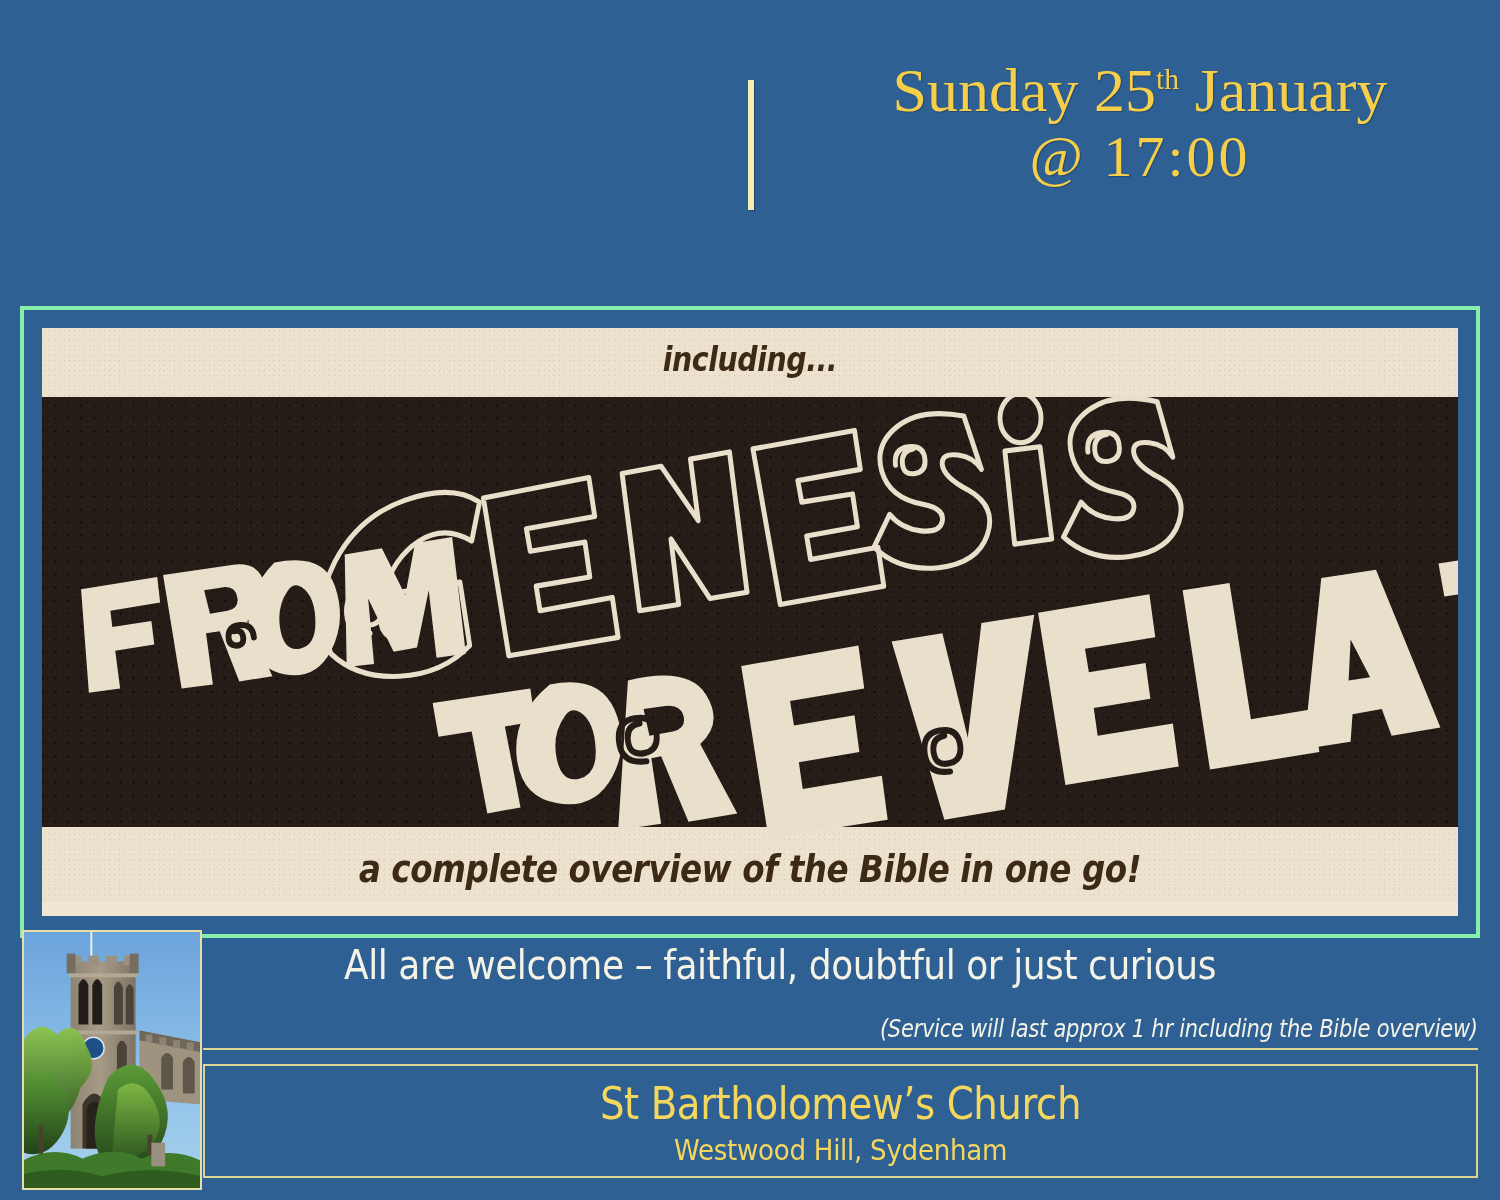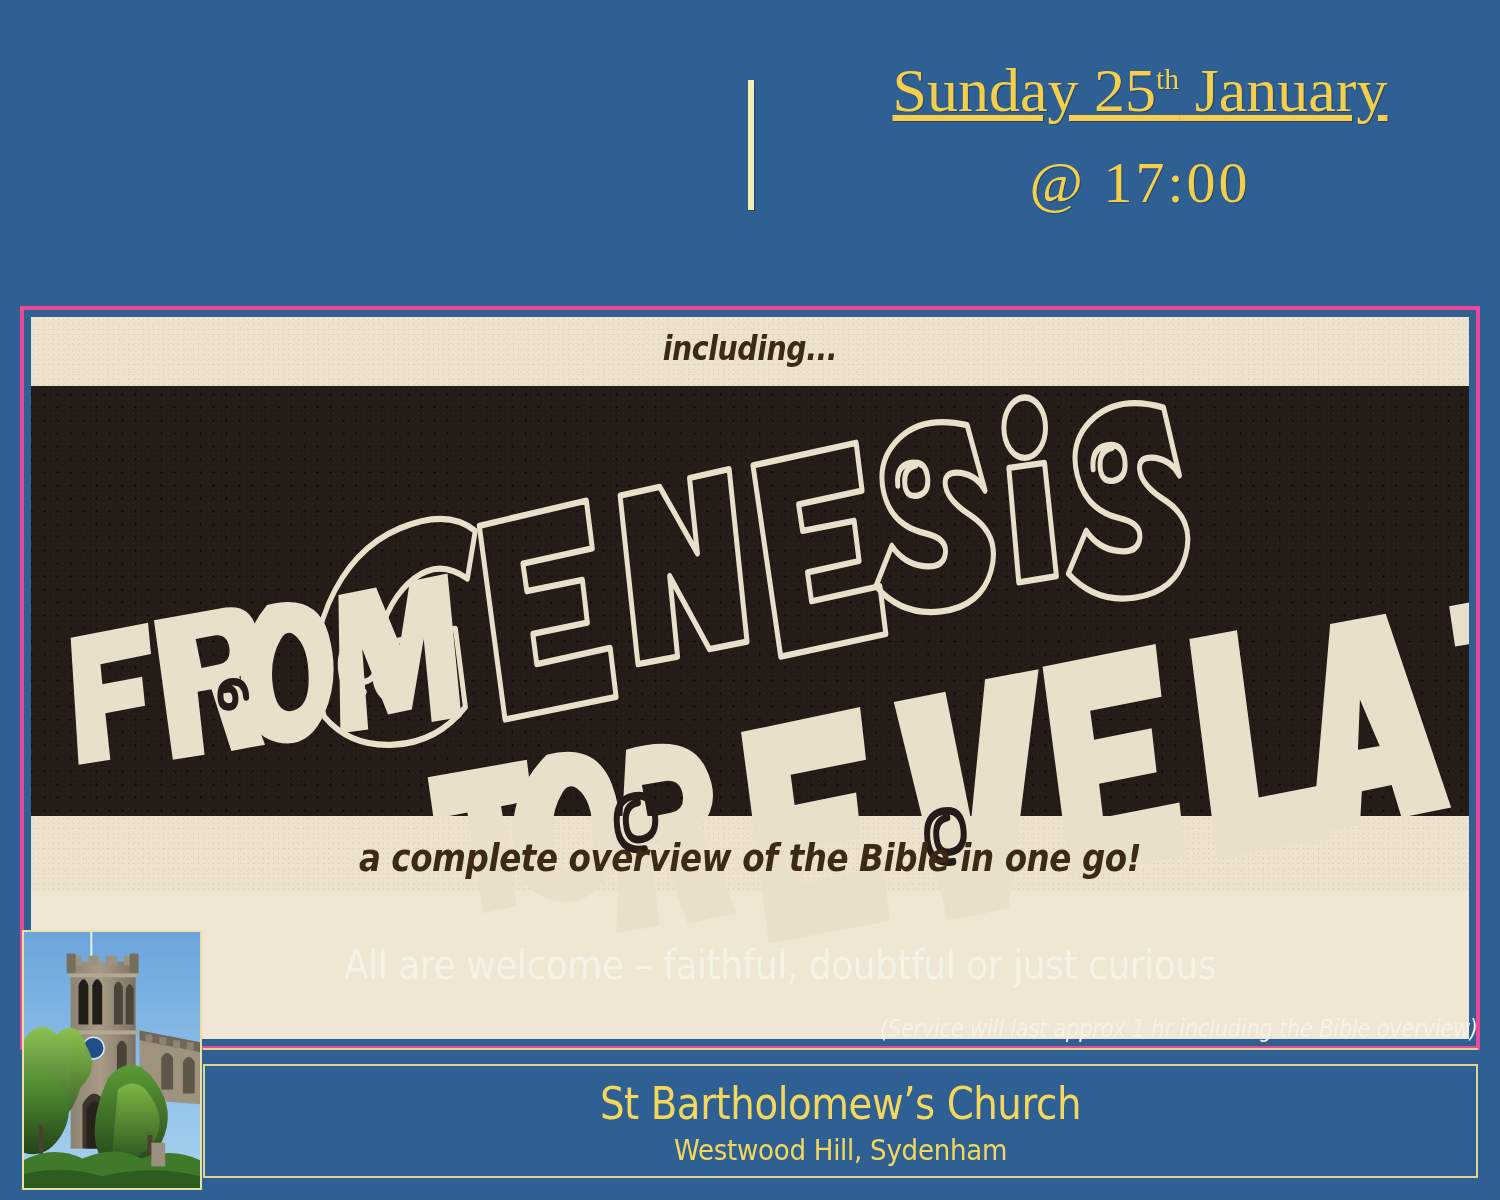--- a/index.html
+++ b/index.html
@@ -59,7 +59,6 @@
     color: #f5ce4a;
     line-height: 1.05;
     text-shadow: 1px 1px 1px rgba(0,0,0,.25);
-    text-decoration: underline;
   }
   .hdr-date sup {
     font-size: 0.48em;

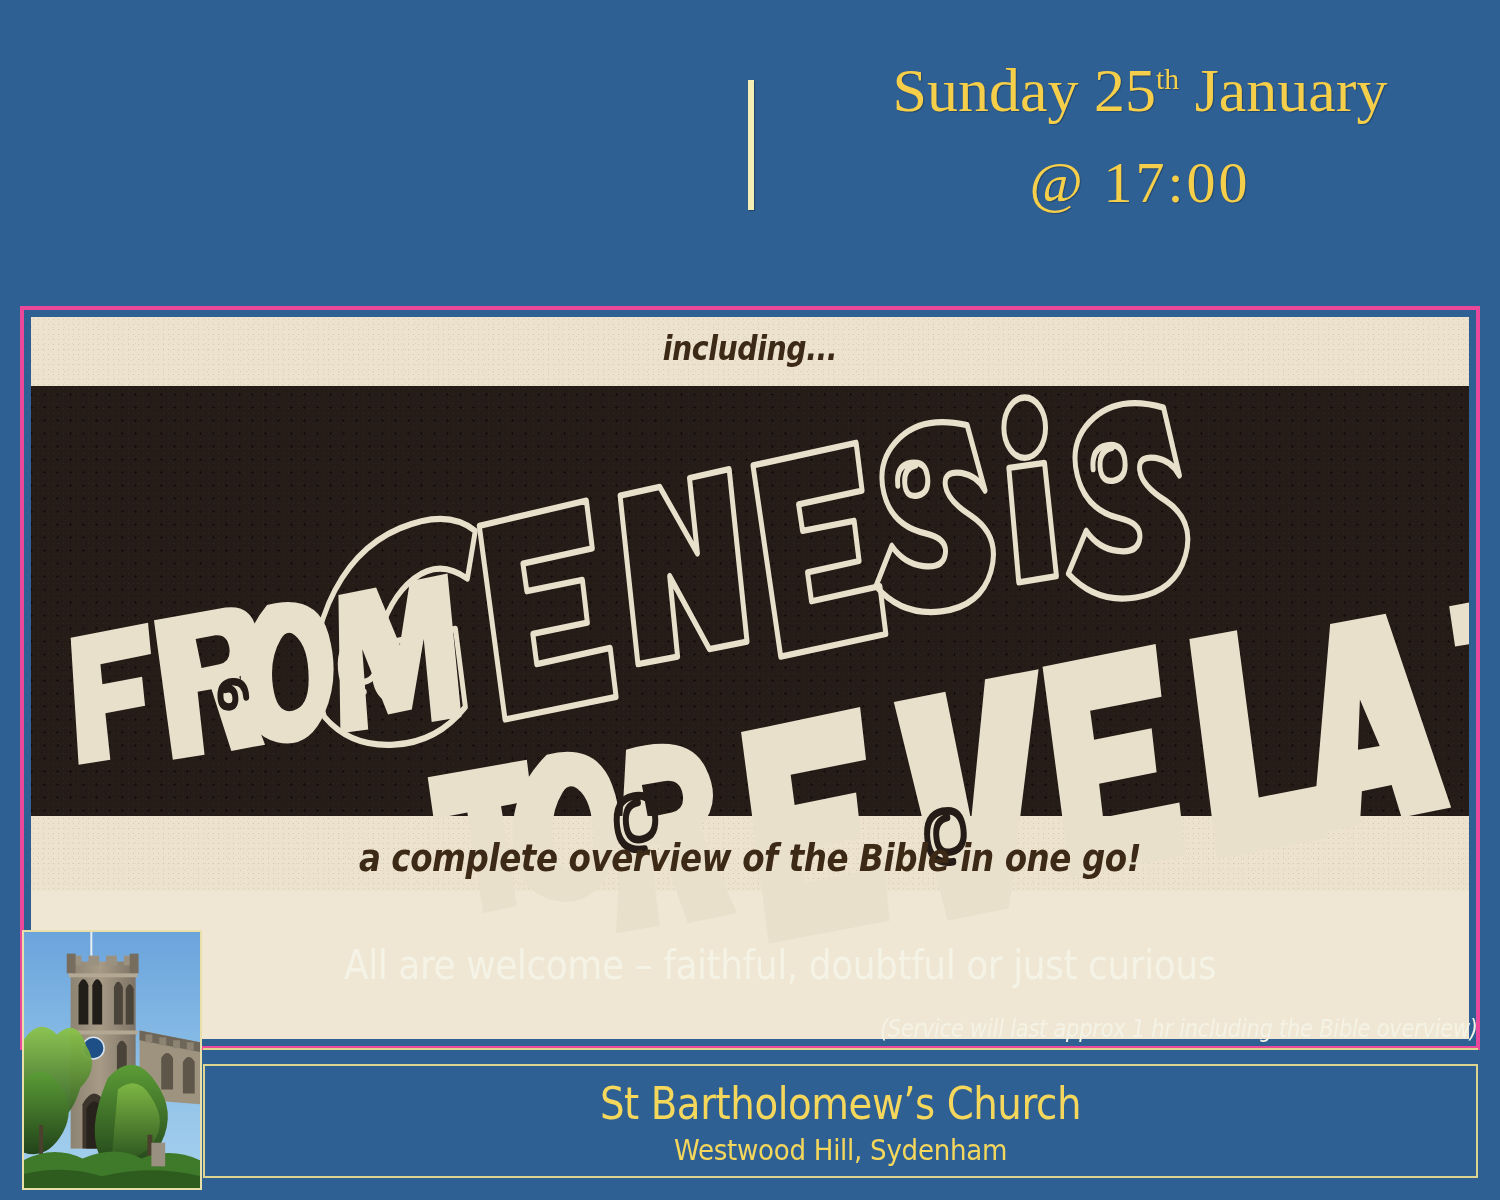--- a/index.html
+++ b/index.html
@@ -69,7 +69,6 @@
     font-family: "Liberation Serif", serif;
     font-size: 58px;
     color: #f5ce4a;
-    margin-top: 26px;
     letter-spacing: 3px;
     text-shadow: 1px 1px 1px rgba(0,0,0,.25);
   }

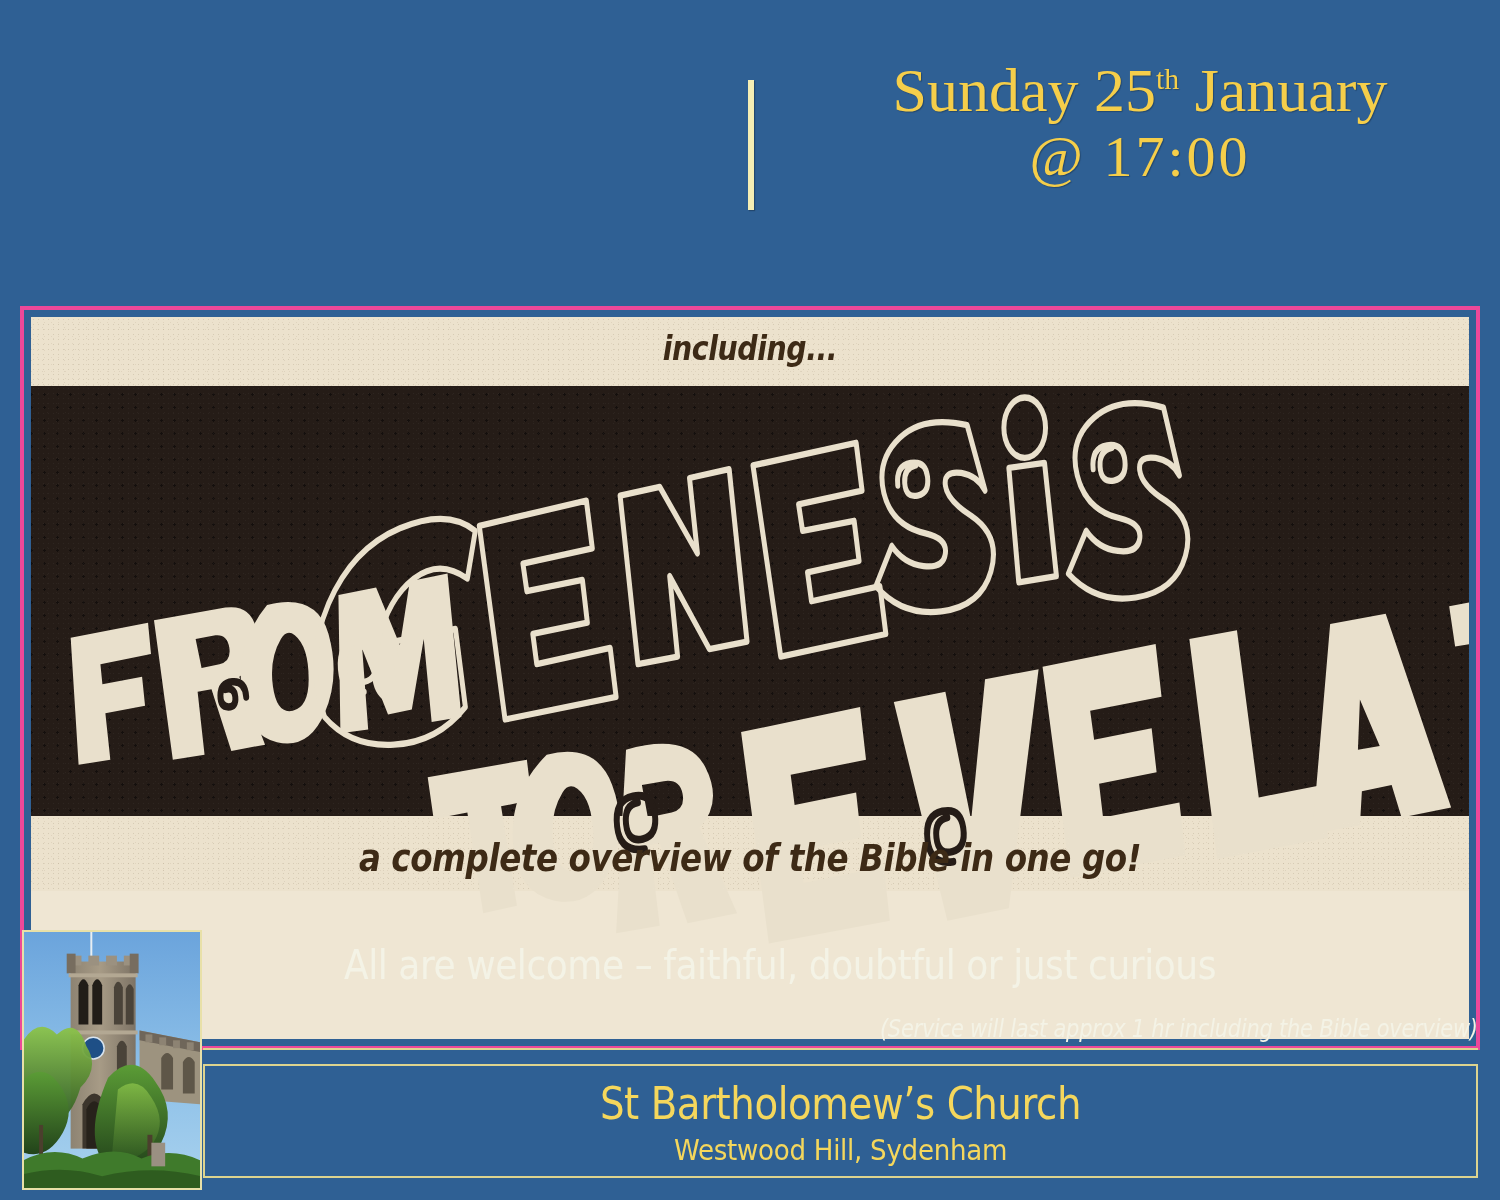--- a/index.html
+++ b/index.html
@@ -77,10 +77,10 @@
   .banner-frame {
     position: absolute;
     left: 20px; top: 306px;
-    width: 1460px; height: 744px;
-    border: 4px solid #ec4899;
+    width: 1460px; height: 632px;
+    border: 4px solid #86efac;
     box-sizing: border-box;
-    padding: 7px;
+    padding: 18px;
     background: #2f6094;
   }
   .banner-inner {

